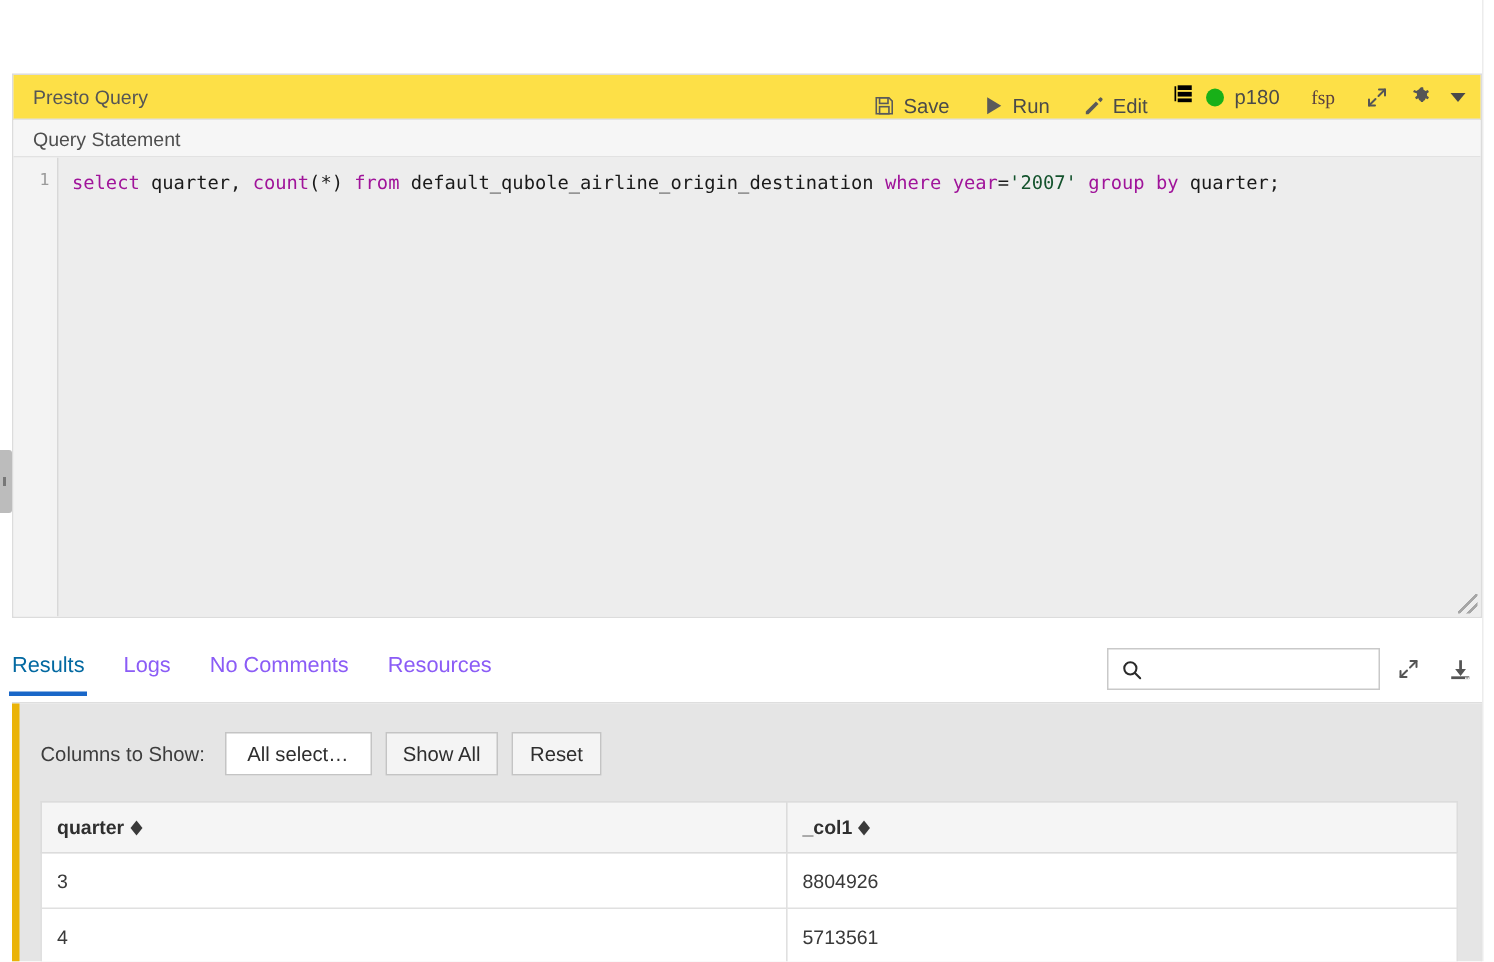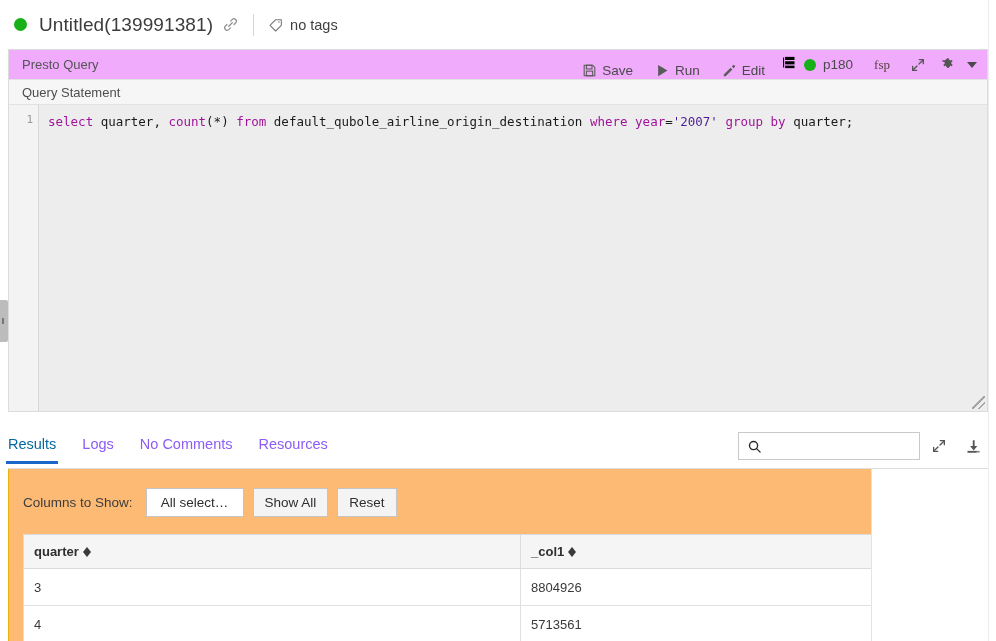--- a/index.html
+++ b/index.html
@@ -372,30 +372,6 @@
 
 <div class="page">
 
-  <div class="header">
-    <div class="status-dot"></div>
-    <div class="doc-title">Untitled(139991381)</div>
-
-    <div class="link-icon">
-      <svg width="17" height="17" viewBox="0 0 24 24" fill="none" stroke="currentColor" stroke-width="1.7" stroke-linecap="round">
-        <path d="M9.5 14.5 L14.5 9.5"></path>
-        <path d="M12.2 7.2 L14.6 4.8 a3.4 3.4 0 0 1 4.8 4.8 L17 12"></path>
-        <path d="M11.8 16.8 L9.4 19.2 a3.4 3.4 0 0 1-4.8-4.8 L7 12"></path>
-      </svg>
-    </div>
-
-    <div class="hdr-divider"></div>
-
-    <div class="tag-group">
-      <span class="tag-icon">
-        <svg width="16" height="16" viewBox="0 0 24 24" fill="none" stroke="currentColor" stroke-width="1.6" stroke-linejoin="round">
-          <path d="M3 12.5 L11.5 4 H20 V12.5 L11.5 21 Z"></path>
-          <circle cx="16.4" cy="7.6" r="1.1" fill="currentColor" stroke="none"></circle>
-        </svg>
-      </span>
-      <span class="tag-text">no tags</span>
-    </div>
-  </div>
 
   <div class="left-rail">
     <div class="left-rail-handle"></div>

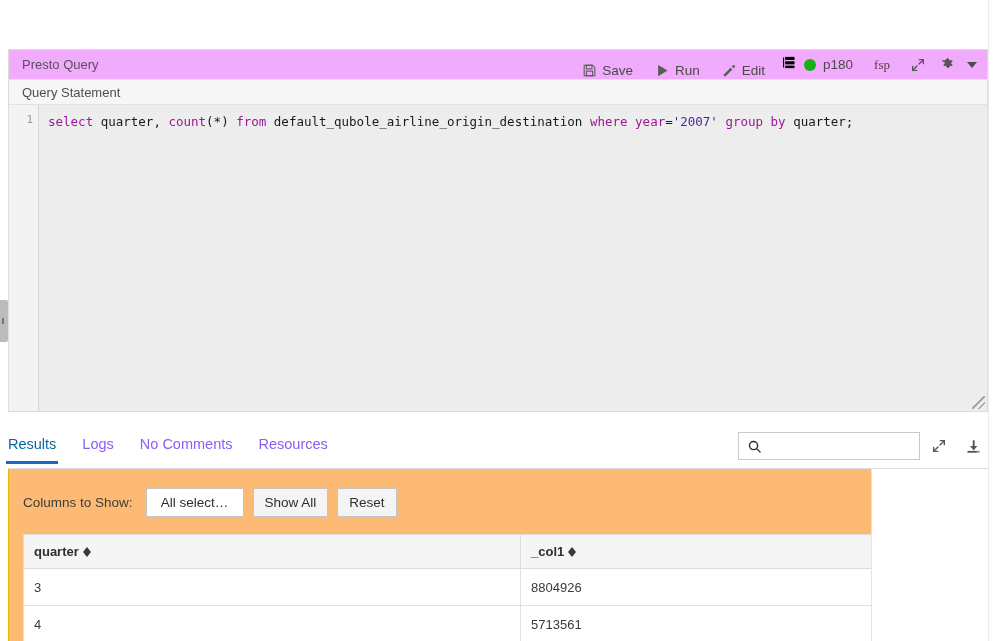--- a/index.html
+++ b/index.html
@@ -93,7 +93,7 @@
   .qp-toolbar {
     position: relative;
     height: 30px;
-    background: #f0abfc;
+    background: #fde047;
     border-bottom: 1px solid #e2e2e2;
     display: flex;
     align-items: center;

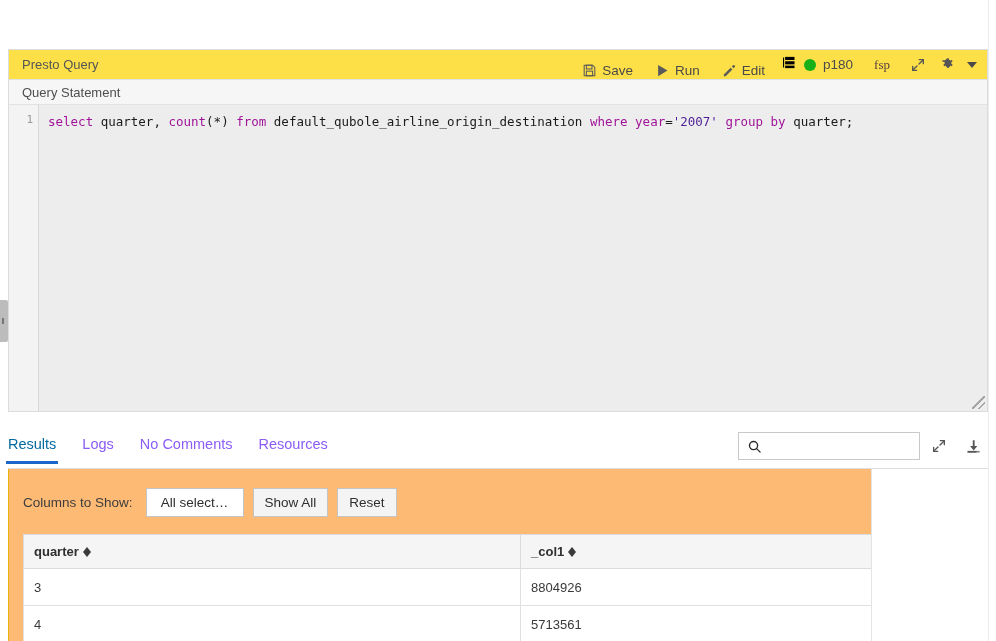--- a/index.html
+++ b/index.html
@@ -209,7 +209,7 @@
   }
   .tok-kw   { color: #a0149a; }
   .tok-fn   { color: #a0149a; }
-  .tok-str  { color: #4c1d95; }
+  .tok-str  { color: #14532d; }
   .tok-id   { color: #1a1a1a; }
   .tok-punc { color: #1a1a1a; }
 

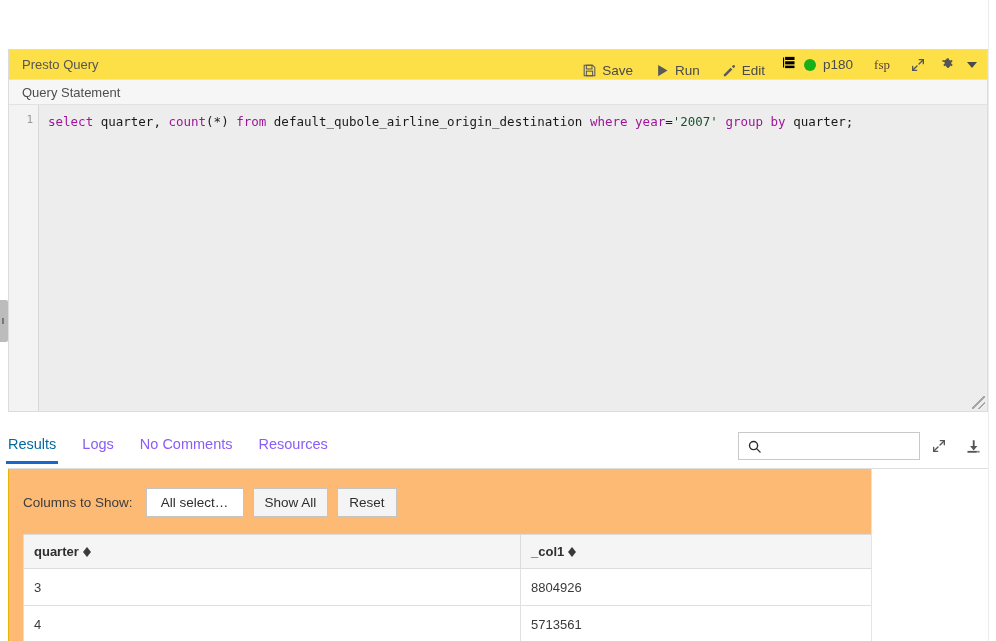--- a/index.html
+++ b/index.html
@@ -280,10 +280,10 @@
   .results-body {
     position: absolute;
     left: 8px; top: 469px;
-    width: 864px; height: 172px;
-    border-left: 1px solid #eab308;
+    width: 980px; height: 172px;
+    border-left: 5px solid #eab308;
     border-right: 1px solid #e4e4e4;
-    background: #fdba74;
+    background: #e5e5e5;
     overflow: hidden;
   }
   .cols-row {

